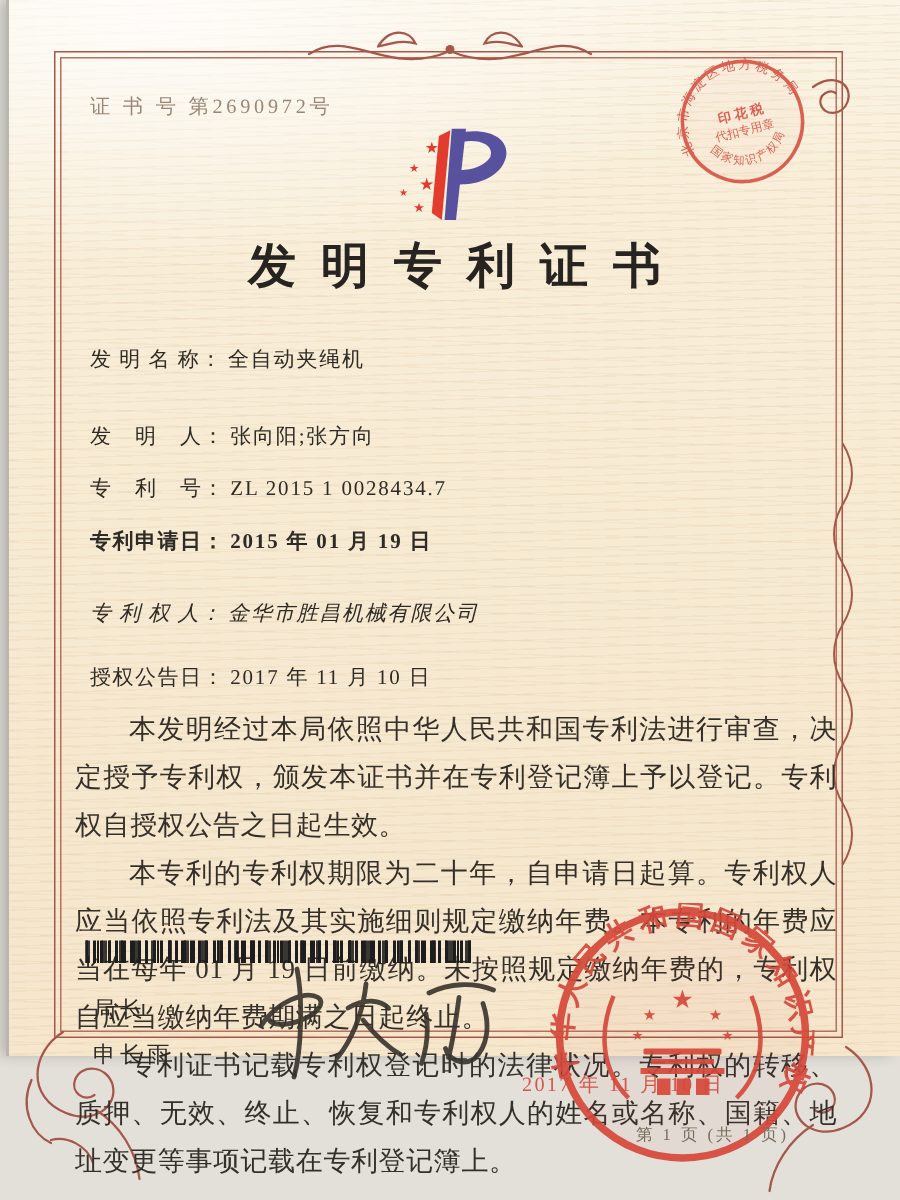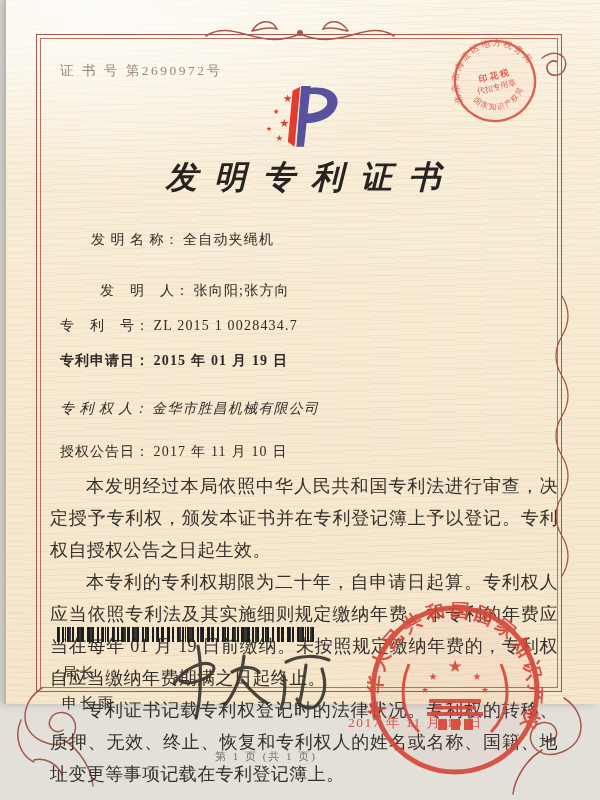--- a/index.html
+++ b/index.html
@@ -17,7 +17,7 @@
   .cert-no{position:absolute;left:54px;top:62px;font-size:13.5px;letter-spacing:2.5px;color:#9b8574;}
   .logo{position:absolute;left:248px;top:84px;}
   .title{position:absolute;left:0;top:156px;width:594px;text-align:center;
-    font-size:32px;font-weight:bold;color:#262320;letter-spacing:.52em;text-indent:.52em;font-style:italic;}
+    font-size:32px;font-weight:bold;color:#262320;letter-spacing:.52em;text-indent:.52em;}
   .fields{position:absolute;left:54px;top:231px;right:48px;font-size:14px;color:#2e2a25;}
   .frow{white-space:nowrap;}
   .frow:nth-child(1){margin-bottom:33px;margin-left:31px;}

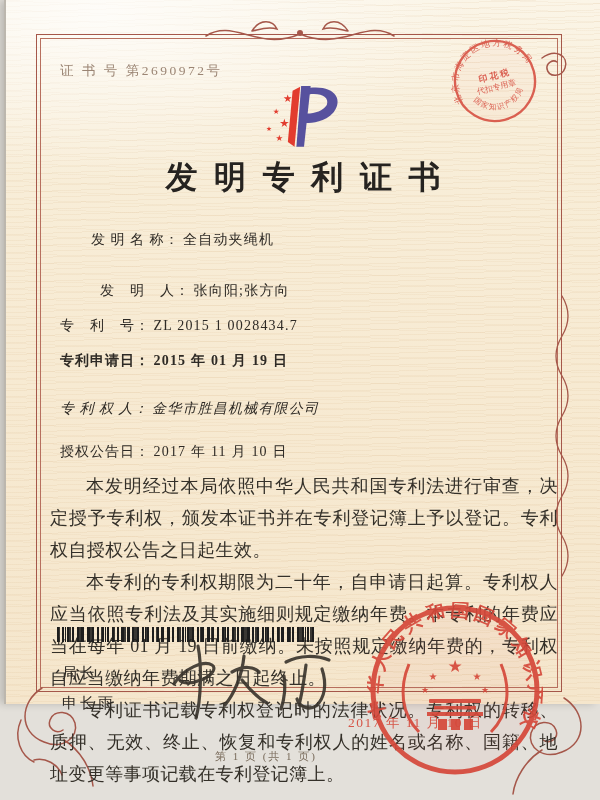--- a/index.html
+++ b/index.html
@@ -20,7 +20,7 @@
     font-size:32px;font-weight:bold;color:#262320;letter-spacing:.52em;text-indent:.52em;}
   .fields{position:absolute;left:54px;top:231px;right:48px;font-size:14px;color:#2e2a25;}
   .frow{white-space:nowrap;}
-  .frow:nth-child(1){margin-bottom:33px;margin-left:31px;}
+  .frow:nth-child(1){margin-bottom:33px;}
   .frow:nth-child(2){margin-bottom:17px;margin-left:40px;}
   .frow:nth-child(3){margin-bottom:17px;font-family:Liberation Serif, serif;}
   .frow:nth-child(4){margin-bottom:30px;font-weight:bold;}

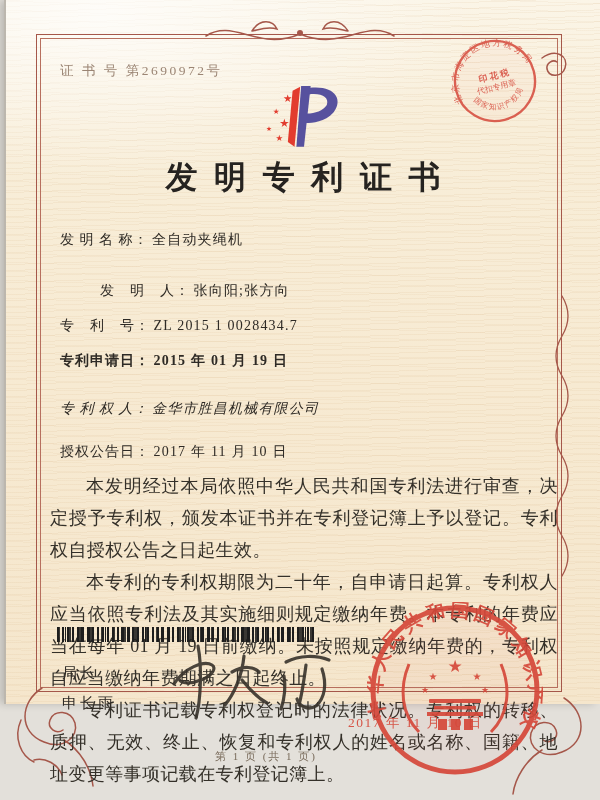--- a/index.html
+++ b/index.html
@@ -21,7 +21,7 @@
   .fields{position:absolute;left:54px;top:231px;right:48px;font-size:14px;color:#2e2a25;}
   .frow{white-space:nowrap;}
   .frow:nth-child(1){margin-bottom:33px;}
-  .frow:nth-child(2){margin-bottom:17px;margin-left:40px;}
+  .frow:nth-child(2){margin-bottom:17px;}
   .frow:nth-child(3){margin-bottom:17px;font-family:Liberation Serif, serif;}
   .frow:nth-child(4){margin-bottom:30px;font-weight:bold;}
   .frow:nth-child(5){margin-bottom:25px;font-style:italic;}

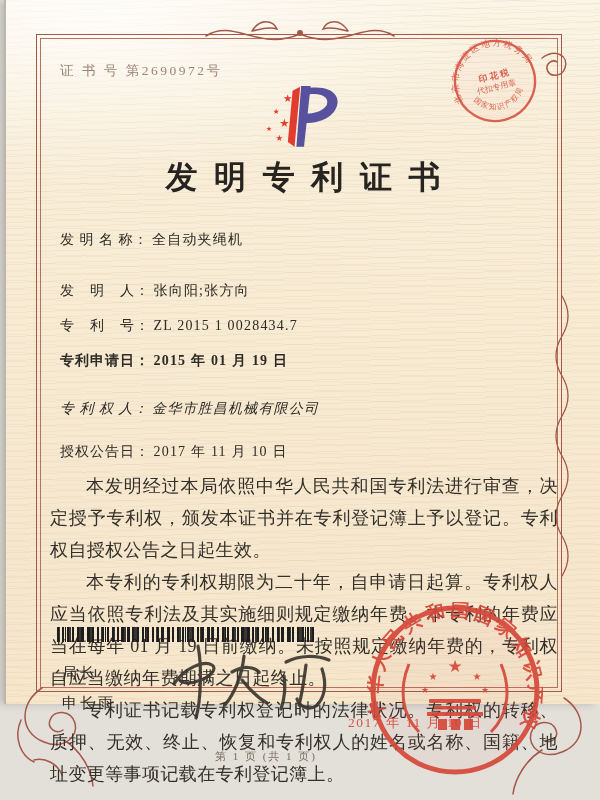--- a/index.html
+++ b/index.html
@@ -42,7 +42,7 @@
   .seal-date{position:absolute;left:342px;top:714px;font-size:13.5px;letter-spacing:1.5px;
     color:#d5483a;opacity:.9;}
   .tax-seal{position:absolute;left:441px;top:33px;transform:rotate(-14deg);opacity:.85;}
-  .footer{position:absolute;left:0;top:749px;width:520px;text-align:center;
+  .footer{position:absolute;left:0;top:749px;width:520px;text-align:right;
     font-size:11px;letter-spacing:2px;color:#7a6c5c;}
 </style>
 </head>

